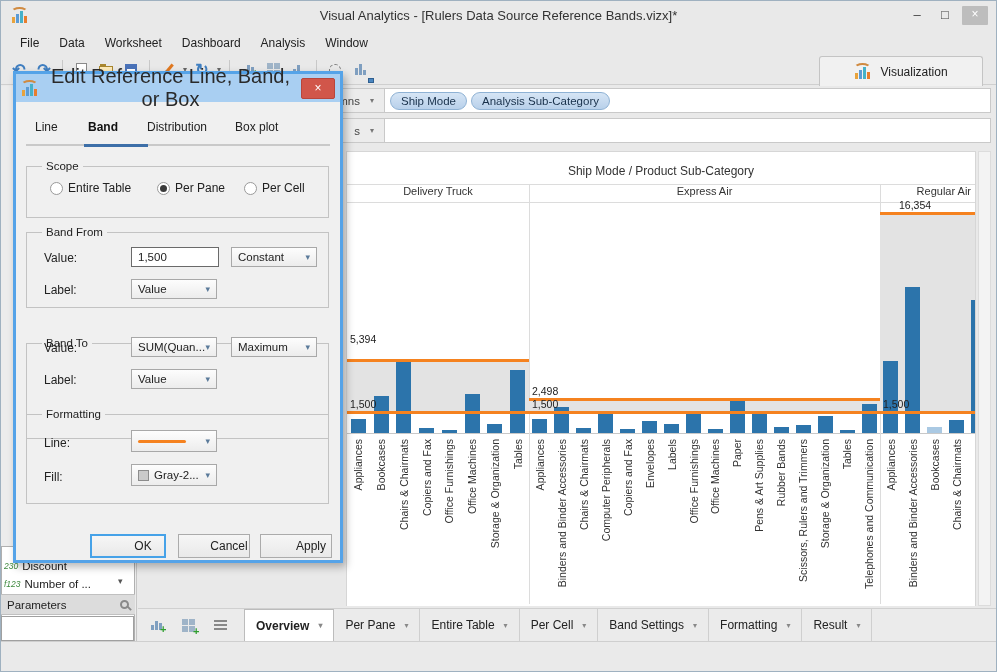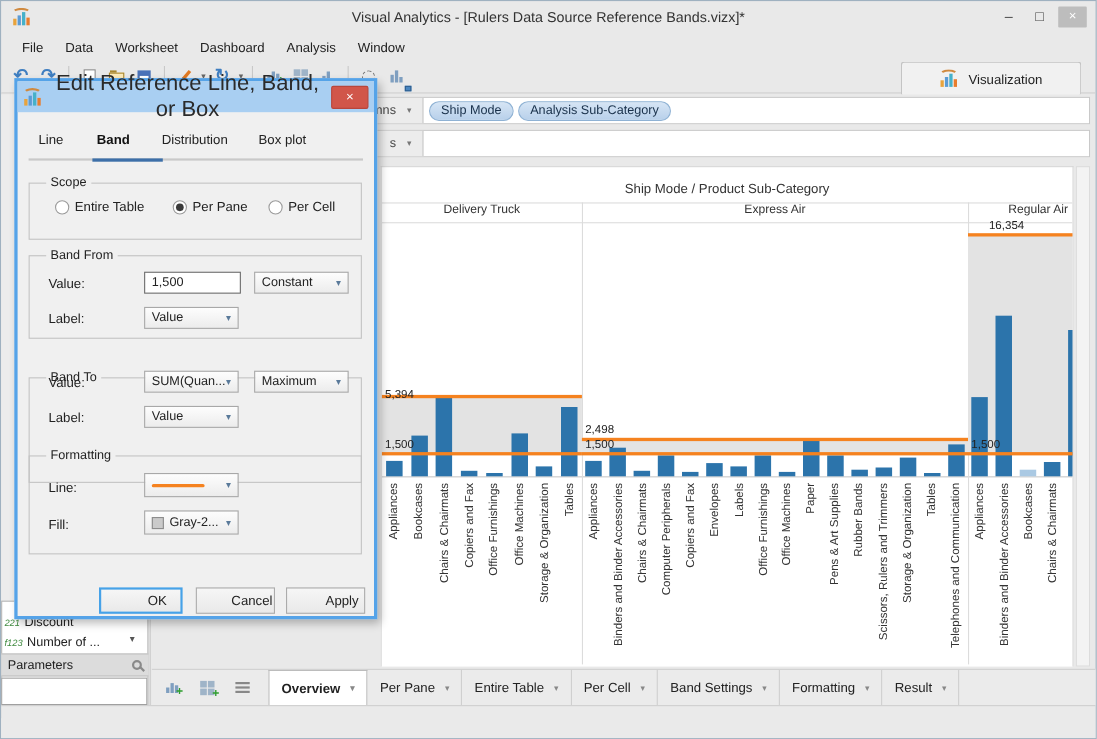--- a/index.html
+++ b/index.html
@@ -311,7 +311,7 @@
       <div class="bar" style="left: 163.125px; width: 15px; top: 218px; height: 63px; background: rgb(44, 116, 171);"></div>
       <div class="xlabel" style="left: 163.625px; top: 287px;">Tables</div>
       <div class="refline" style="left: 0px; width: 182px; top: 206.768px; background: rgb(245, 130, 31);"></div>
-      <div class="band-label" style="left: 3px; top: 201px;">5,394</div>
+      <div class="band-label" style="left: 3px; top: 181px;">5,394</div>
       <div class="refline" style="left: 0px; width: 182px; top: 258.913px; background: rgb(245, 130, 31);"></div>
       <div class="band-label" style="left: 3px; top: 245.913px;">1,500</div>
       <div class="pane-head" style="left: 182px; width: 351px;">Express Air</div>

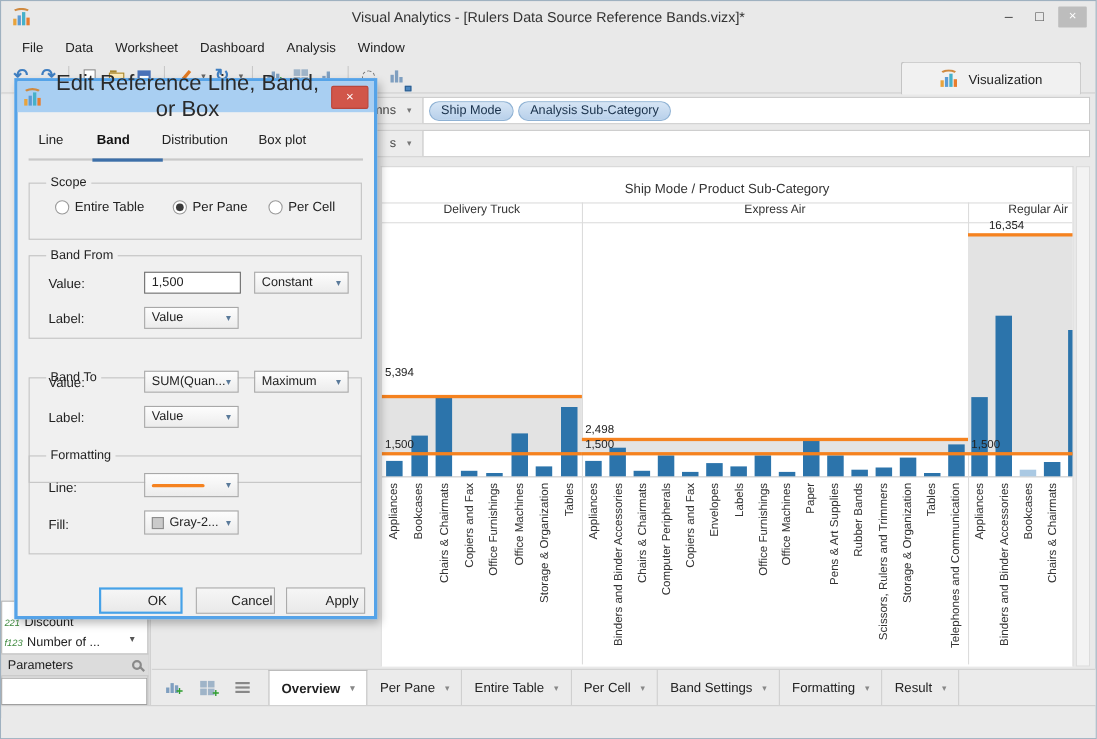--- a/index.html
+++ b/index.html
@@ -253,7 +253,7 @@
   <div class="left-panel">
     <div class="field-list"></div>
     <div class="field-row" style="top:471px;">
-      <span class="field-ic">221</span>
+      <span class="field-ic">230</span>
       <span>Discount</span>
     </div>
     <div class="field-row" style="top:489px;">

